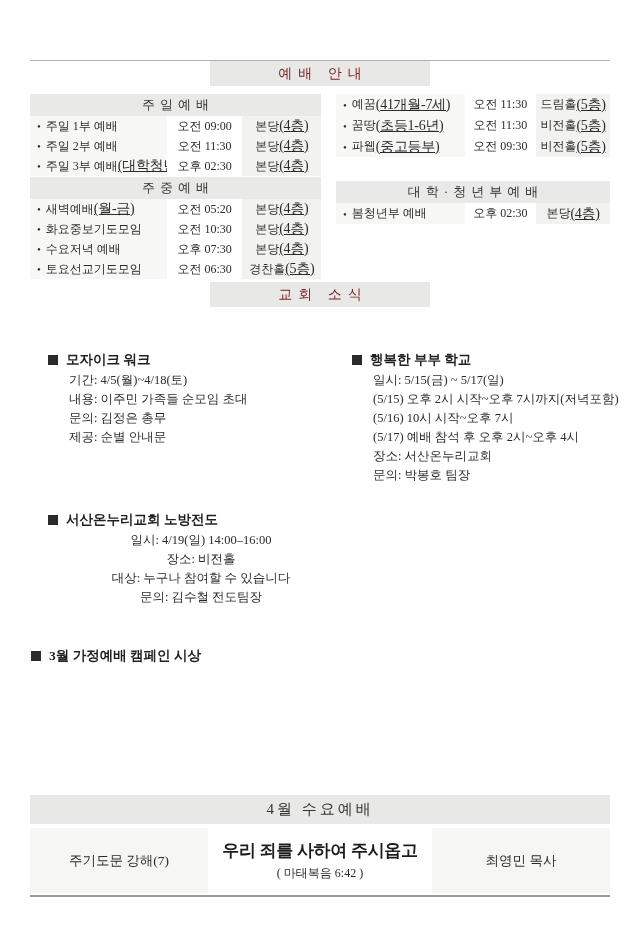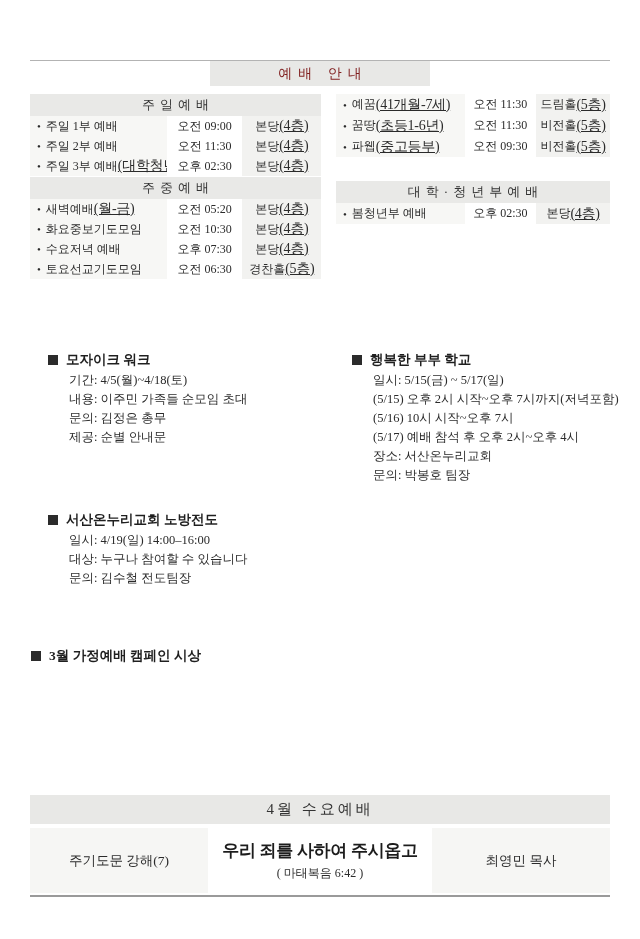--- a/index.html
+++ b/index.html
@@ -222,6 +222,9 @@
       </div>
   </div>
 
+  <div class="sec-box" style="top:282px;">
+    <span>교회 소식</span>
+  </div>
 
   <div class="ann" style="left:48px; top:350px; width:285px;">
     <div class="ann-title">

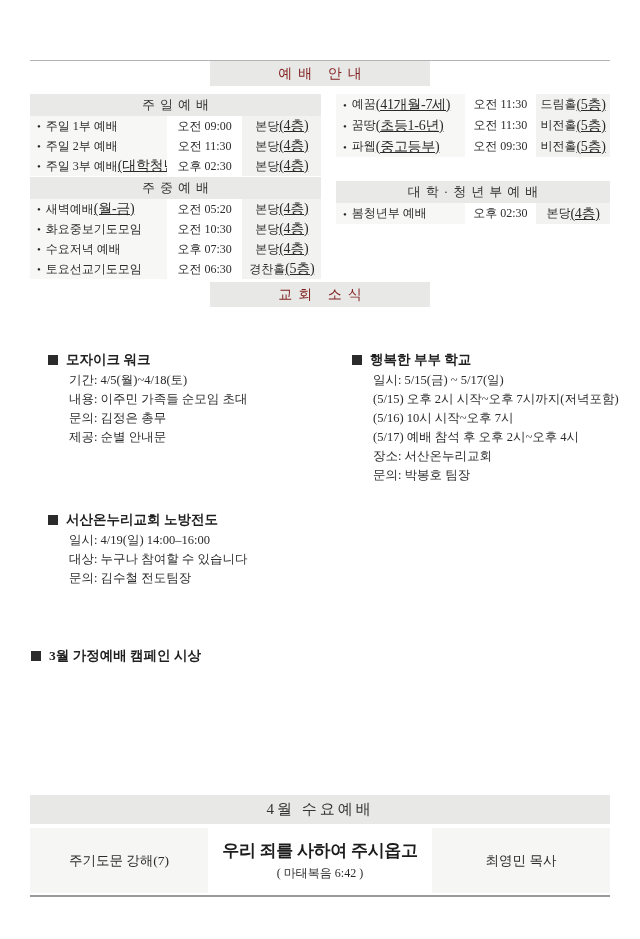--- a/index.html
+++ b/index.html
@@ -256,7 +256,7 @@
       </div>
   </div>
 
-  <div class="ann" style="left:48px; top:510px; width:285px;">
+  <div class="ann" style="left:48px; top:510px; width:285px;text-align:center;">
     <div class="ann-title">
       <span class="sq"></span>
       <span>서산온누리교회 노방전도</span>

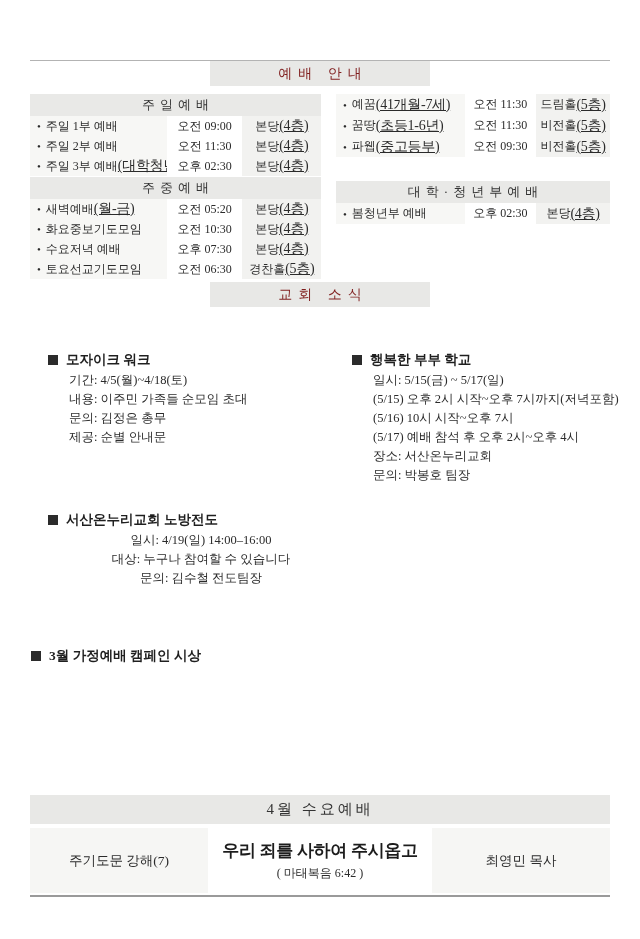--- a/index.html
+++ b/index.html
@@ -264,6 +264,7 @@
     <div class="ann-lines">
 
     <div>일시: 4/19(일) 14:00–16:00</div>
+        <div>장소: 비전홀</div>
         <div>대상: 누구나 참여할 수 있습니다</div>
         <div>문의: 김수철 전도팀장</div>
       </div>

